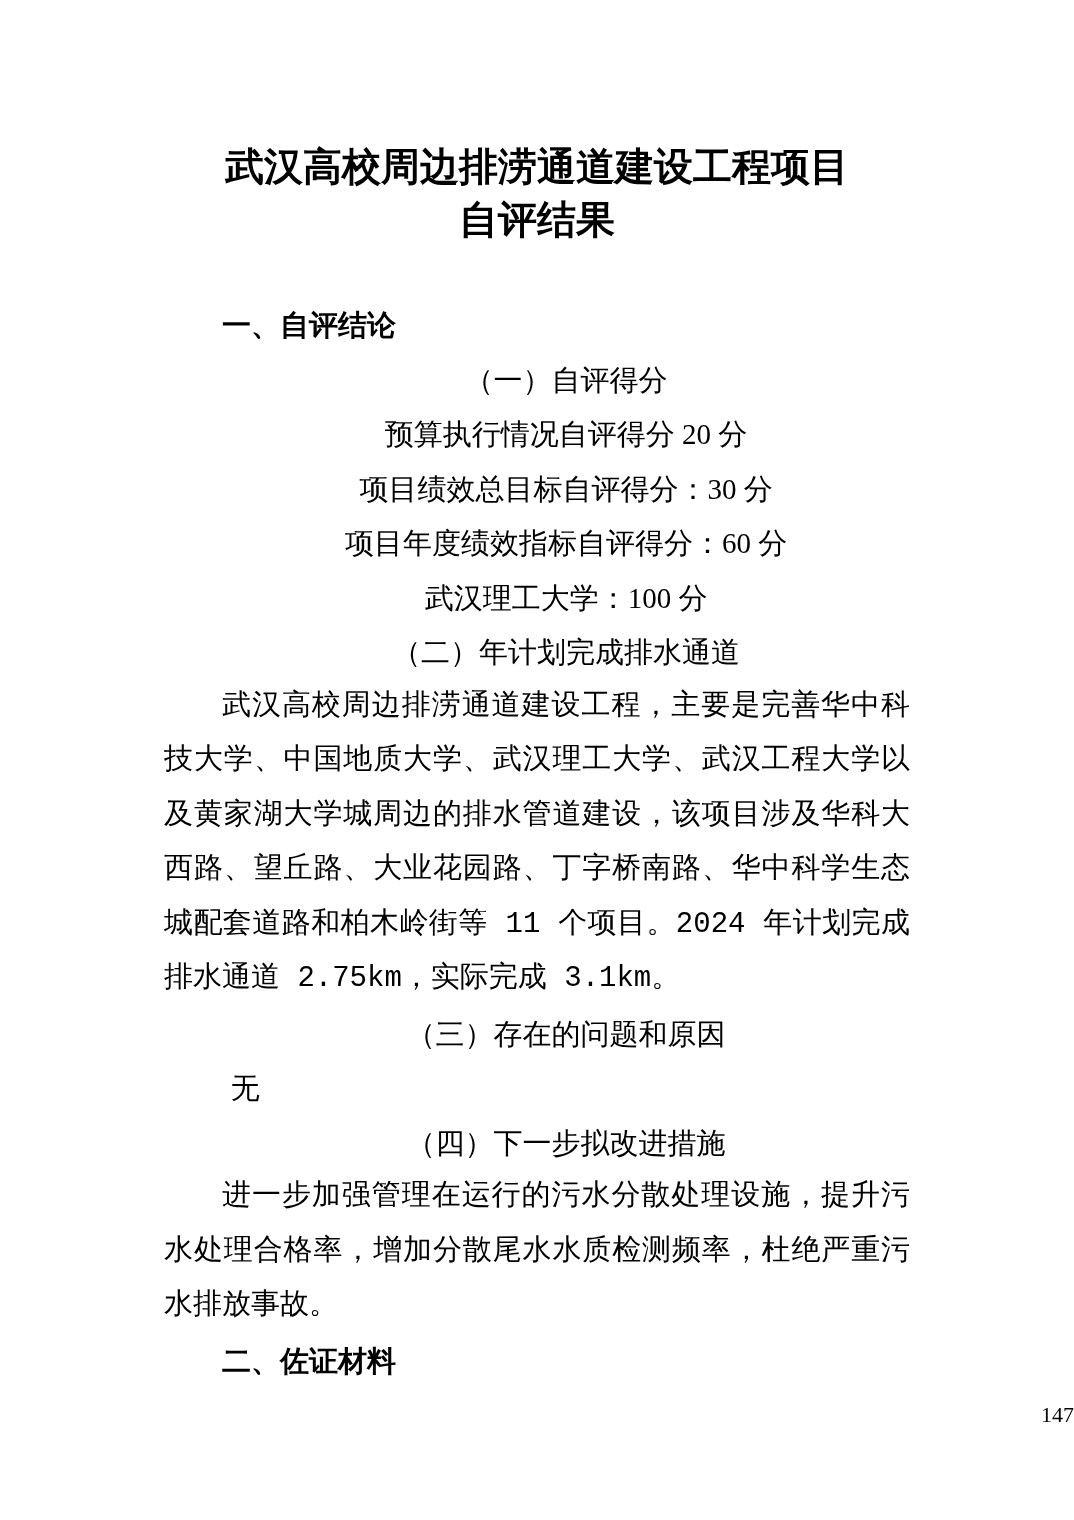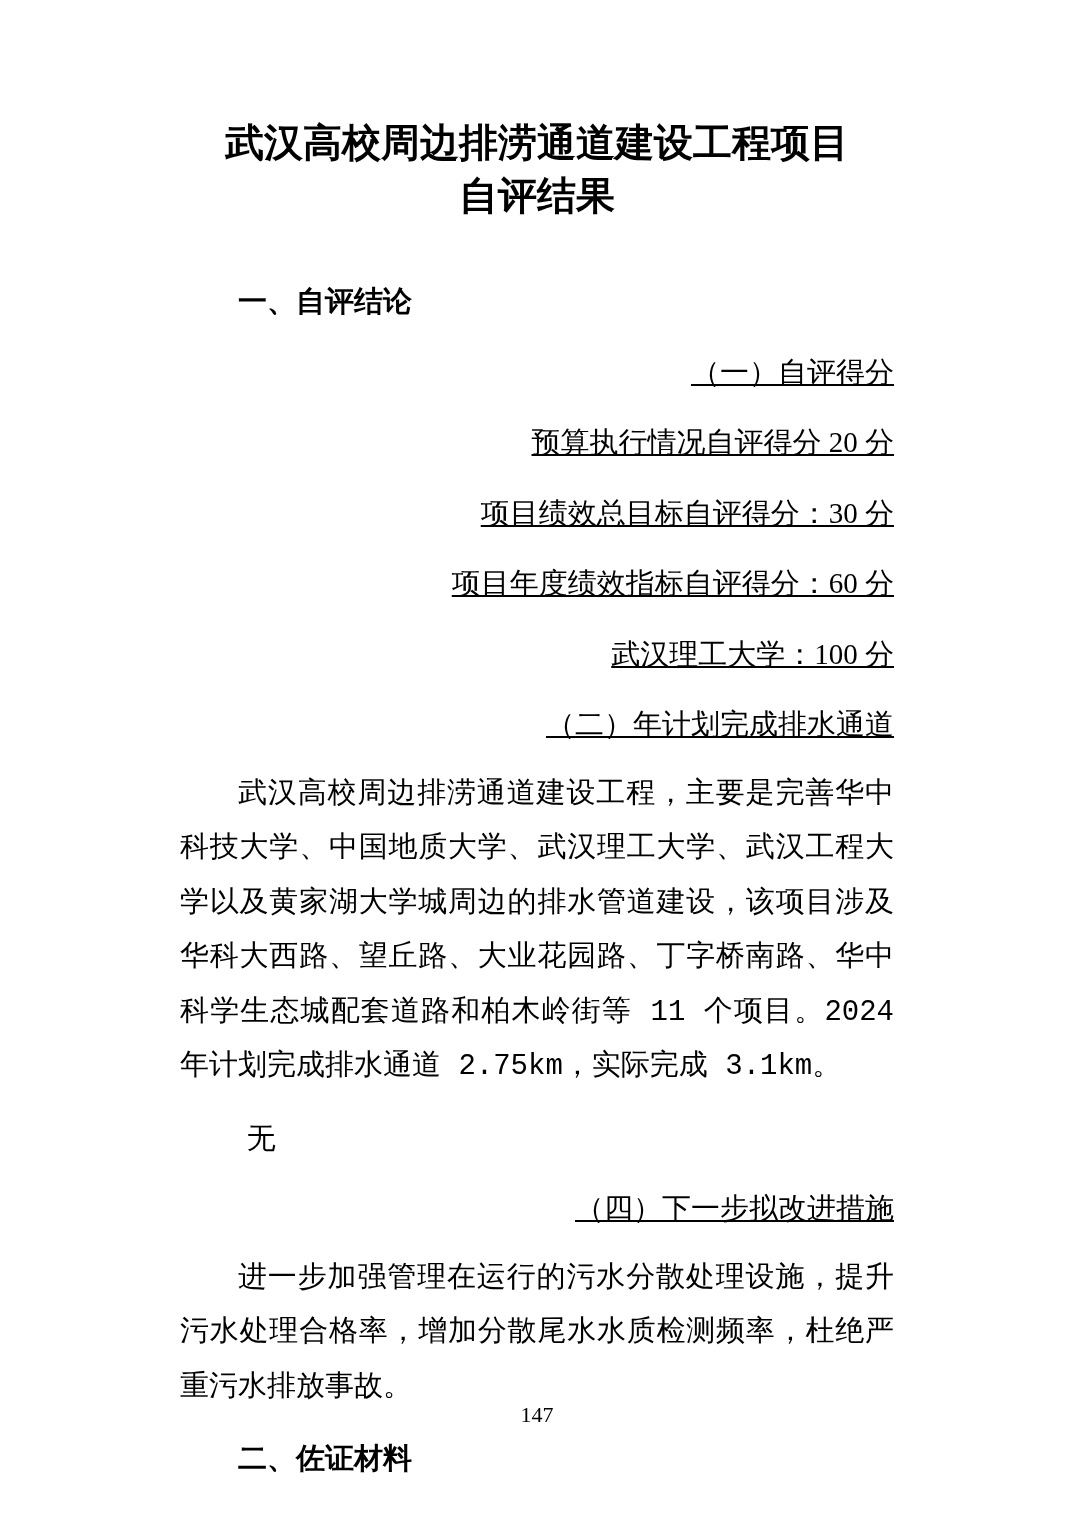--- a/index.html
+++ b/index.html
@@ -18,7 +18,7 @@
   }
   .content {
     position: absolute;
-    top: 116px;
+    top: 140px;
     left: 164px;
     width: 746px;
   }

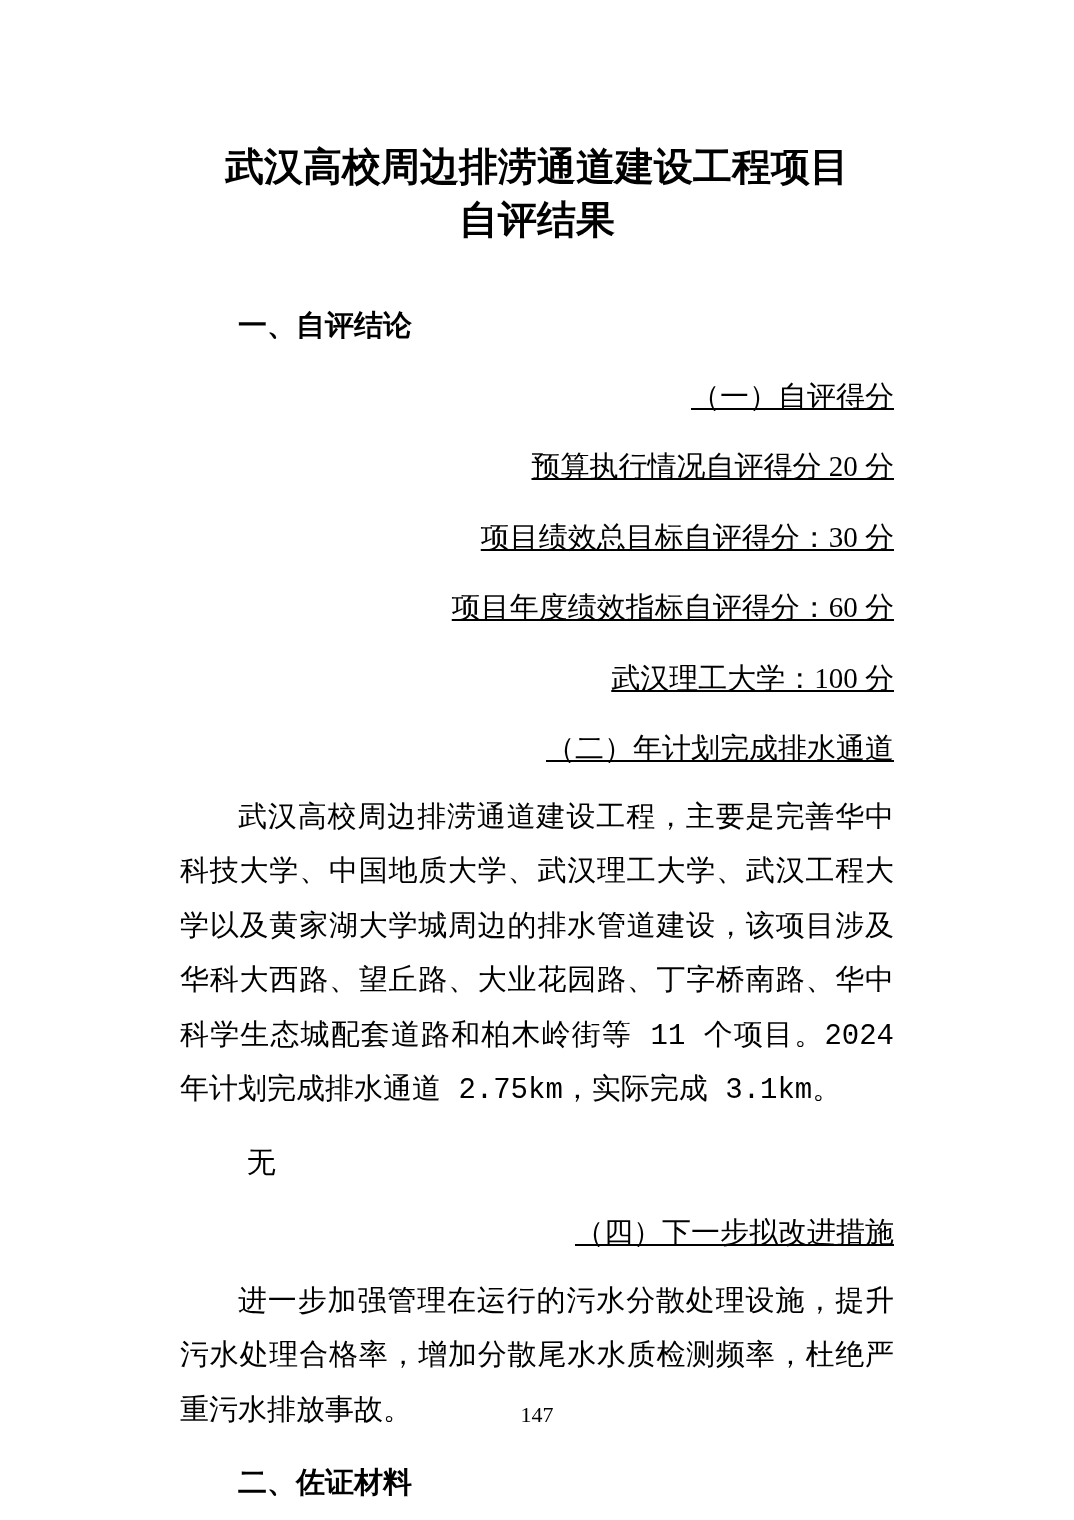--- a/index.html
+++ b/index.html
@@ -36,7 +36,7 @@
     text-align: justify;
   }
   .doc-body p {
-    margin: 16px;
+    margin: 0;
     padding: 0;
   }
   .p-heading {

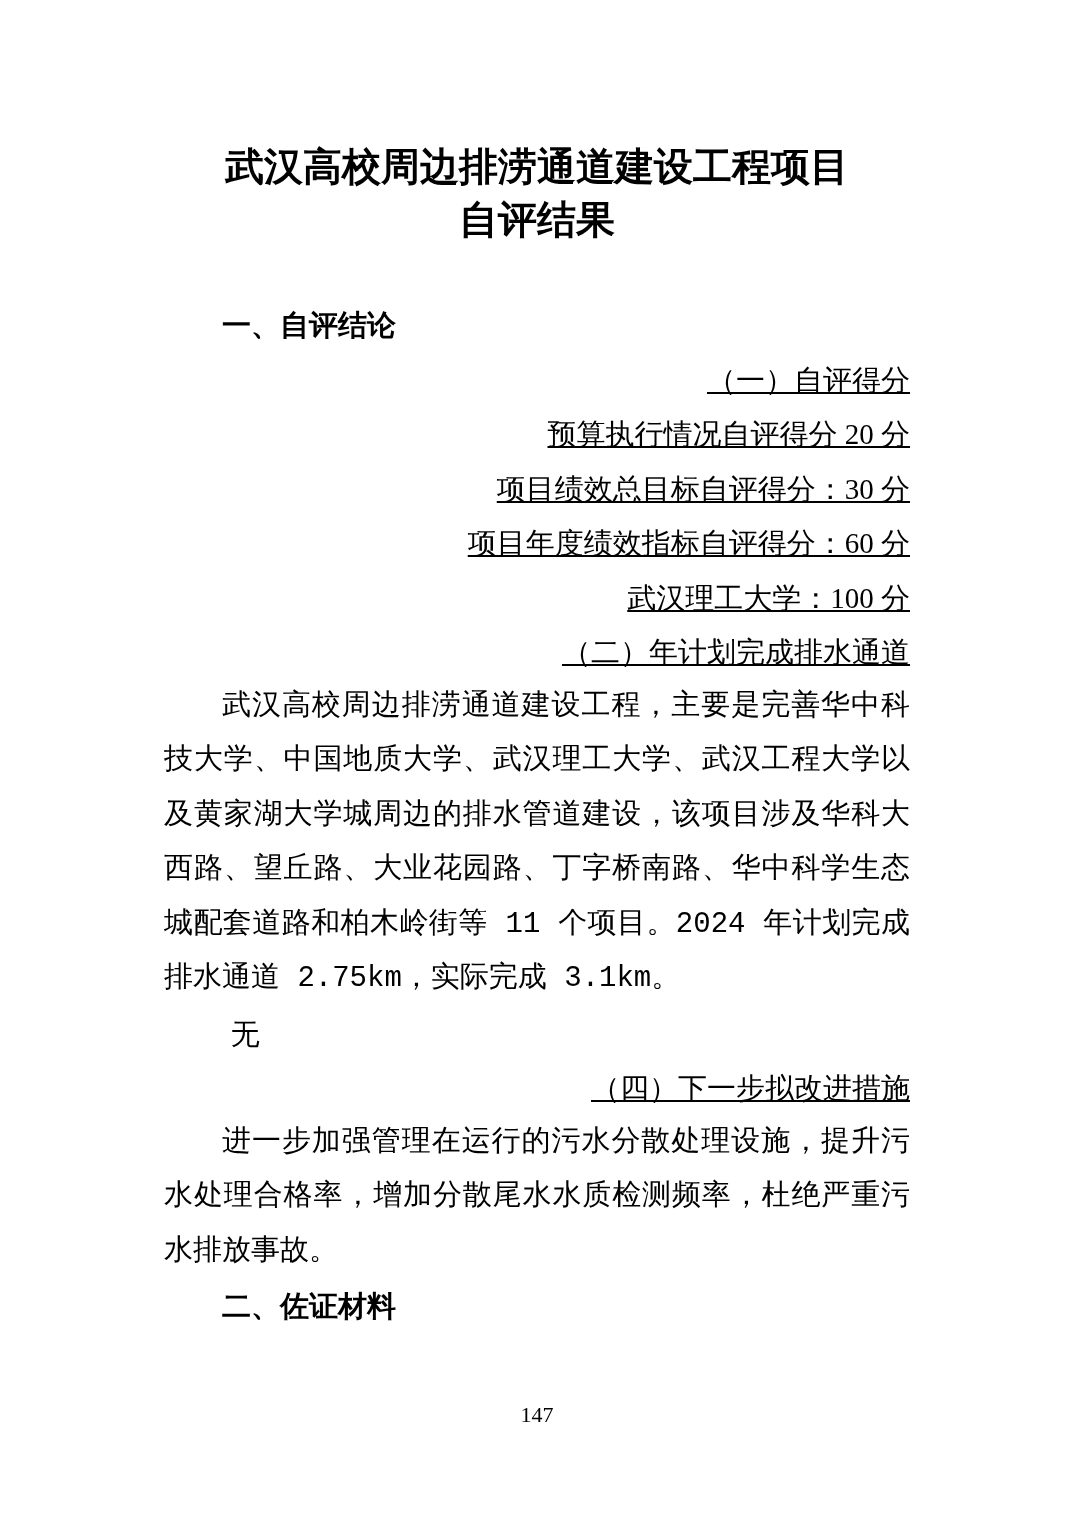--- a/index.html
+++ b/index.html
@@ -46,8 +46,7 @@
   }
   .p-indent {
     text-indent: 2em;
-    text-align: right;
-    text-decoration: underline;
+    text-align: center;
   }
   .p-indent-extra {
     text-indent: 2.3em;

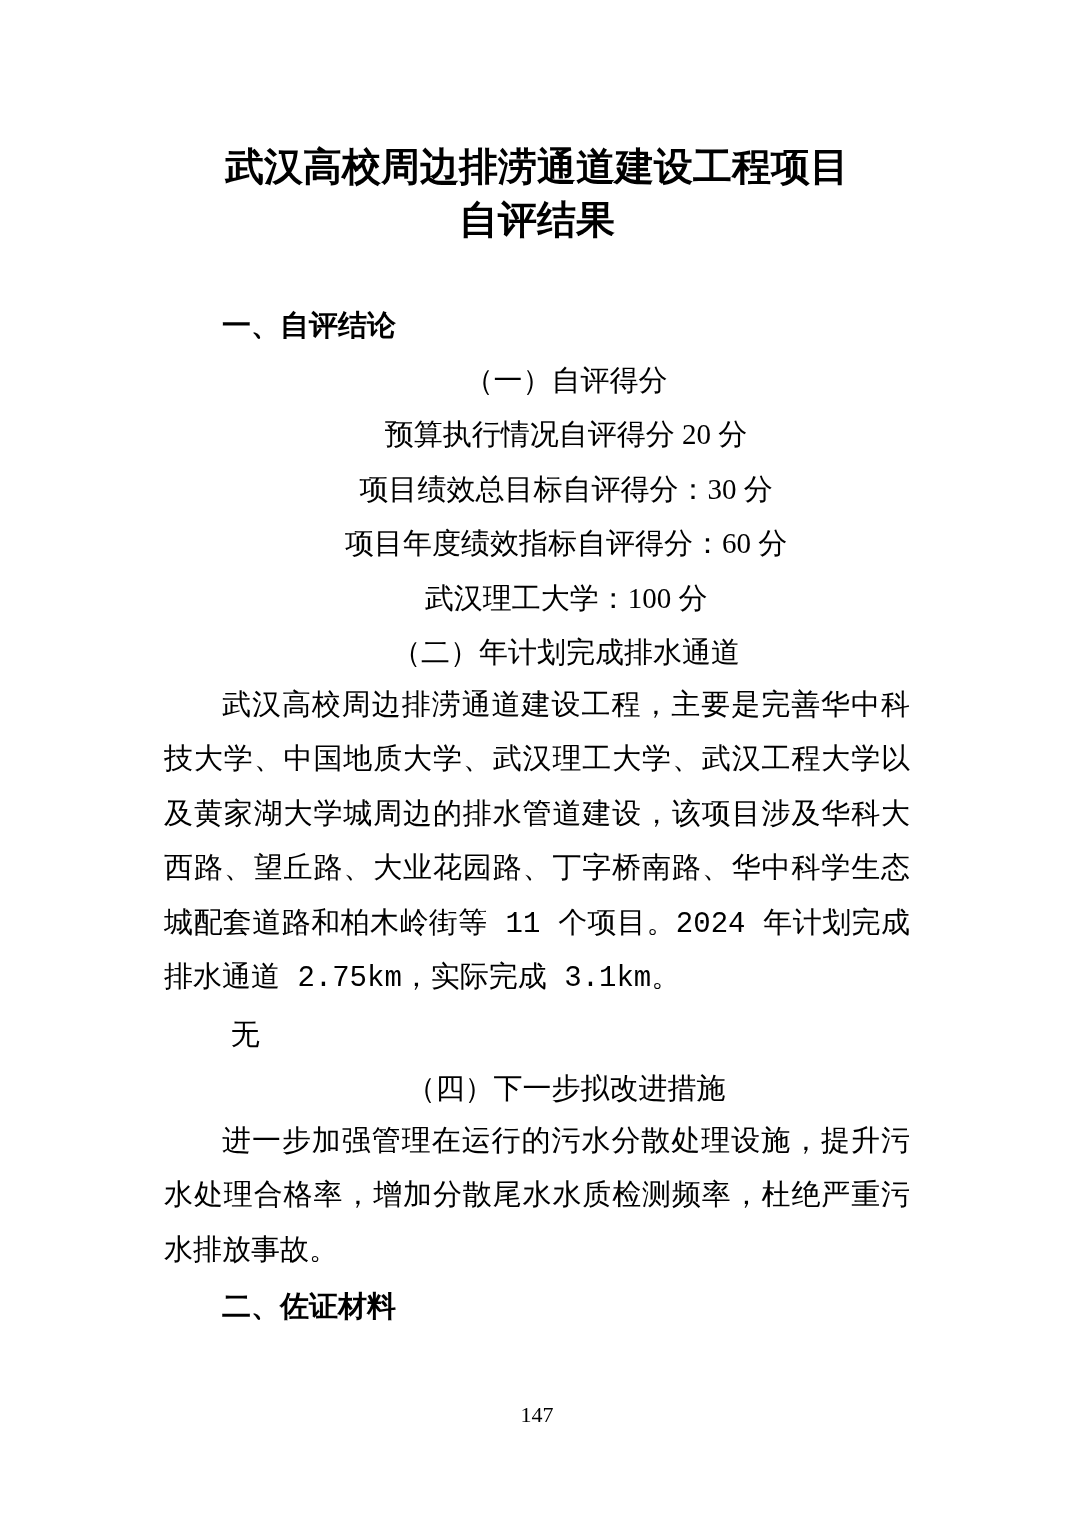--- a/index.html
+++ b/index.html
@@ -87,6 +87,7 @@
       <p class="p-indent">武汉理工大学：100 分</p>
       <p class="p-indent">（二）年计划完成排水通道</p>
       <p class="p-flow">武汉高校周边排涝通道建设工程，主要是完善华中科技大学、中国地质大学、武汉理工大学、武汉工程大学以及黄家湖大学城周边的排水管道建设，该项目涉及华科大西路、望丘路、大业花园路、丁字桥南路、华中科学生态城配套道路和柏木岭街等 11 个项目。2024 年计划完成排水通道 2.75km，实际完成 3.1km。</p>
+      <p class="p-indent">（三）存在的问题和原因</p>
       <p class="p-indent-extra">无</p>
       <p class="p-indent">（四）下一步拟改进措施</p>
       <p class="p-flow">进一步加强管理在运行的污水分散处理设施，提升污水处理合格率，增加分散尾水水质检测频率，杜绝严重污水排放事故。</p>

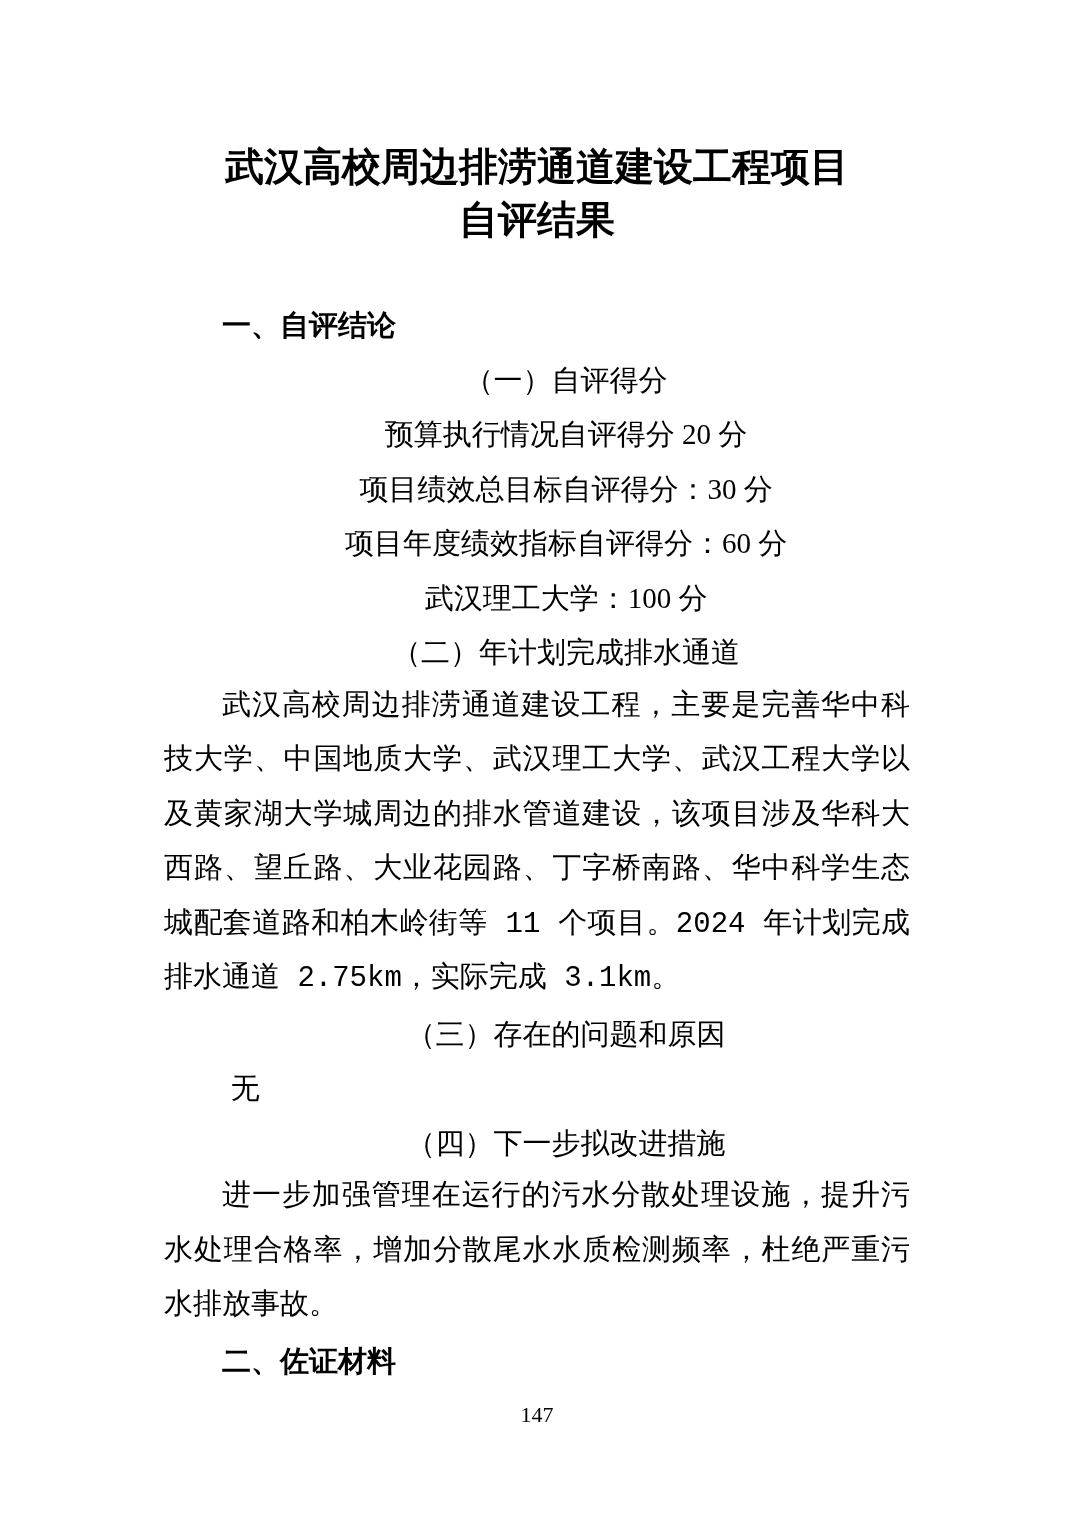--- a/index.html
+++ b/index.html
@@ -62,7 +62,7 @@
     top: 1400px;
     left: 0;
     width: 1074px;
-    text-align: center;
+    text-align: right;
     font-size: 22px;
     line-height: 30px;
   }

